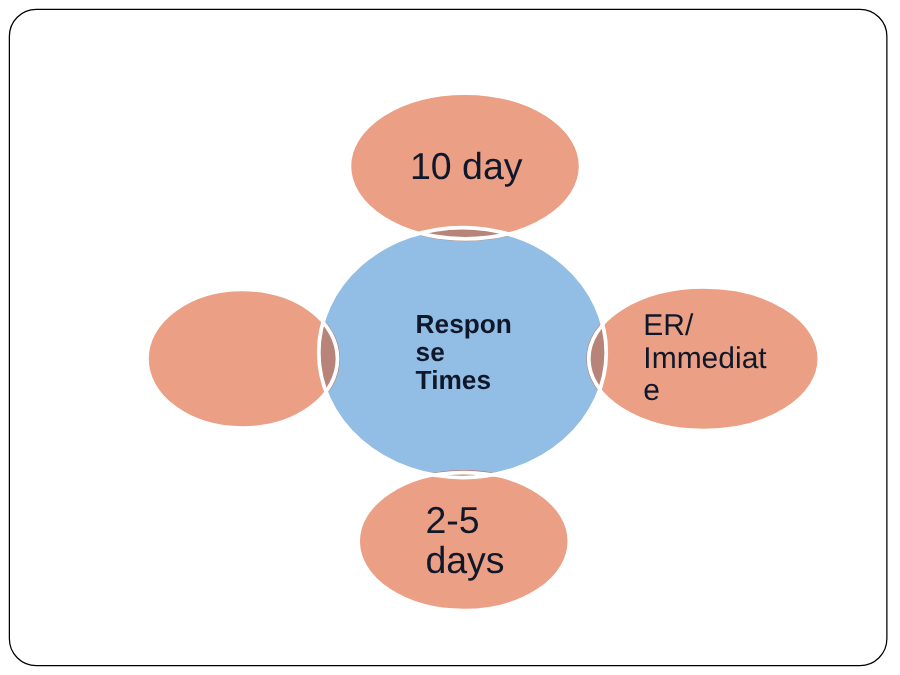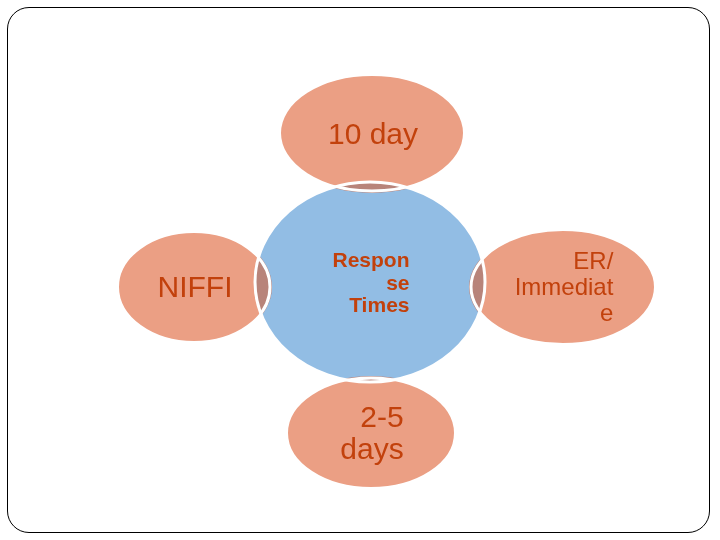--- a/index.html
+++ b/index.html
@@ -55,8 +55,8 @@
     display: flex;
     align-items: center;
     justify-content: center;
-    text-align: right;
-    color: #c2410c;
+    text-align: left;
+    color: #0f172a;
     line-height: 1.08;
     white-space: pre-line;
     pointer-events: none;

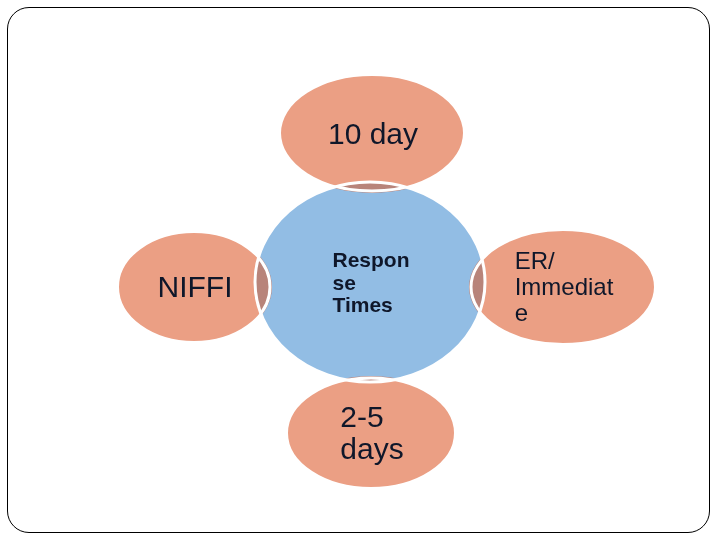--- a/index.html
+++ b/index.html
@@ -173,7 +173,6 @@
 
   <div class="node-label label-top">10 day</div>
 
-  <div class="node-label label-left">NIFFI</div>
 
   <div class="node-label label-right">ER/
 Immediat

